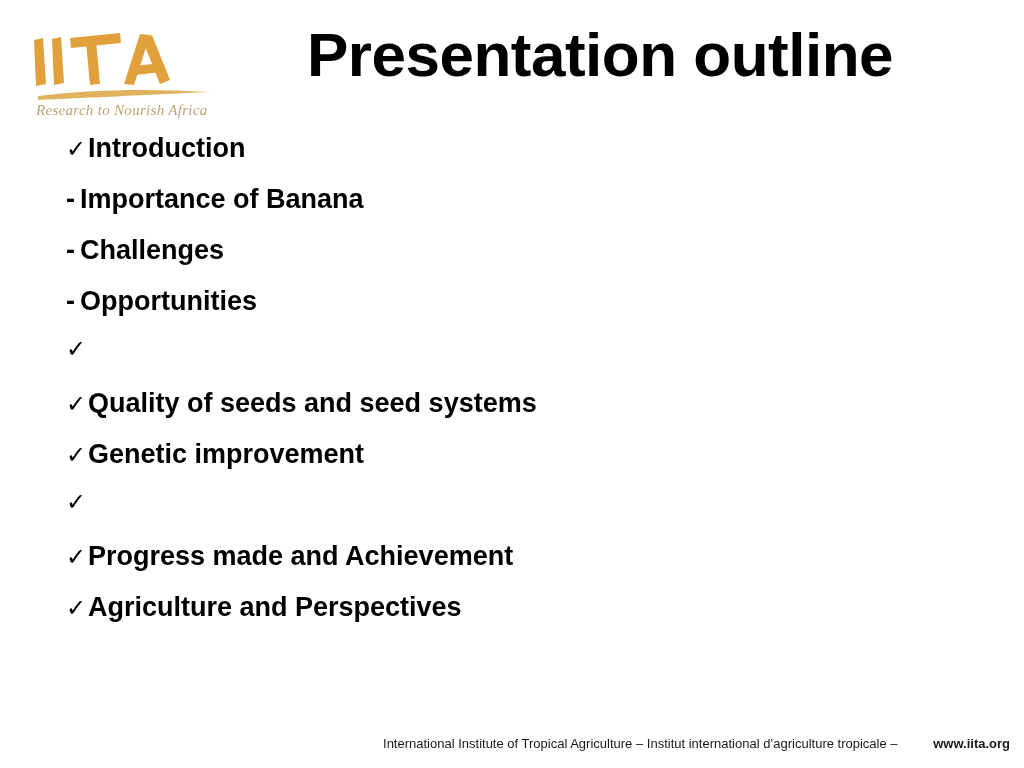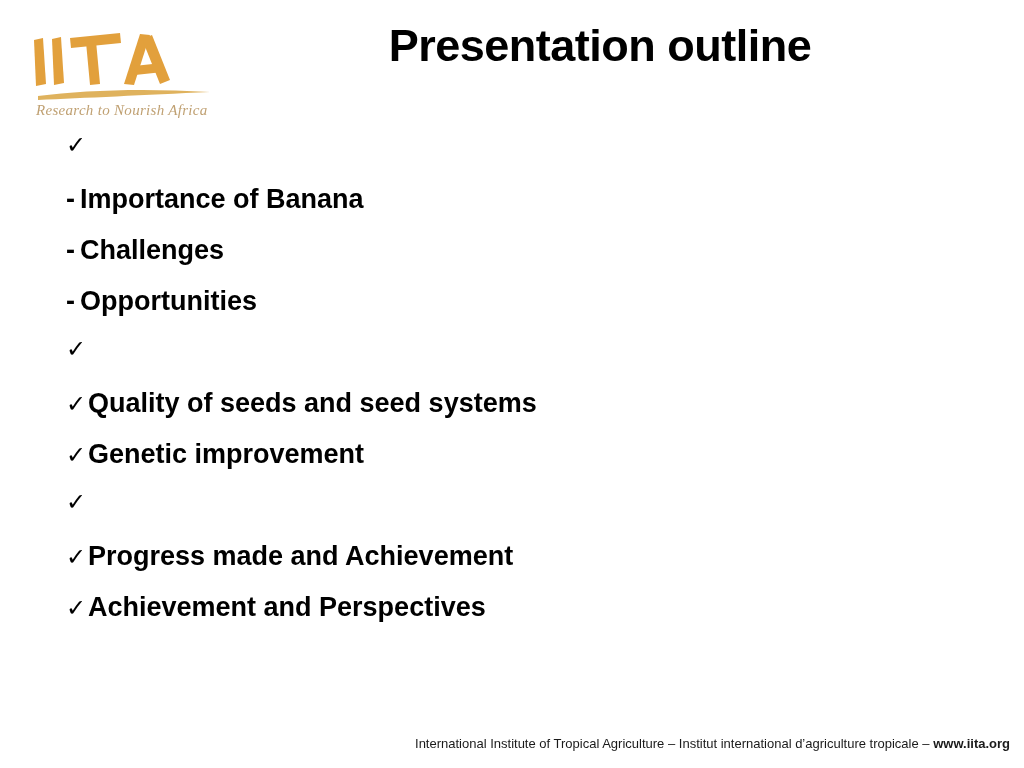--- a/index.html
+++ b/index.html
@@ -42,7 +42,7 @@
     top: 22px;
     width: 700px;
     text-align: center;
-    font-size: 45px;
+    font-size: 62px;
     font-weight: bold;
     color: #000000;
     letter-spacing: -0.5px;

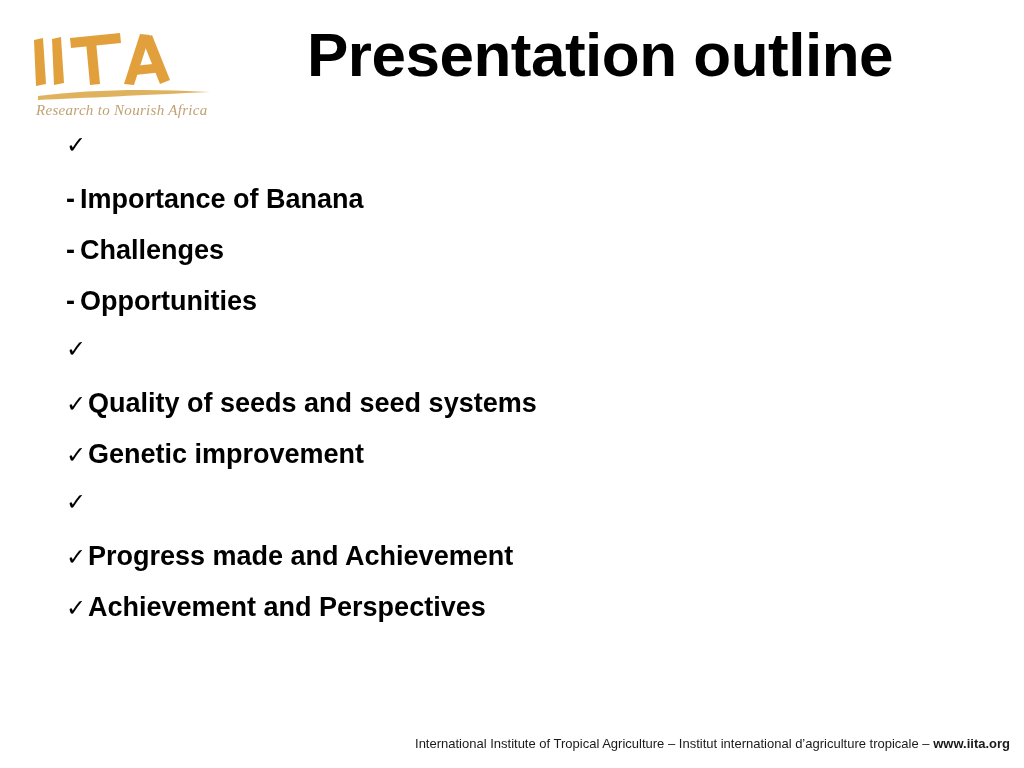--- a/index.html
+++ b/index.html
@@ -132,6 +132,7 @@
 
     <div class="outline-item">
       <span class="bullet check">✓</span>
+      <span class="item-label">Introduction</span>
     </div>
 
     <div class="outline-item">

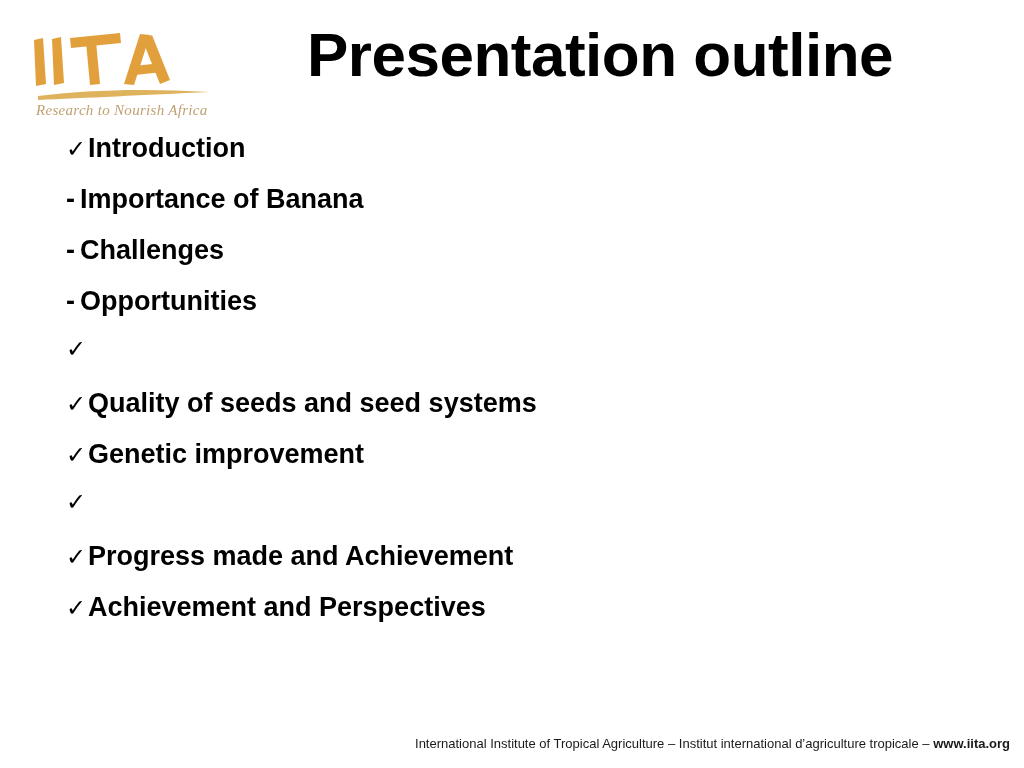--- a/index.html
+++ b/index.html
@@ -175,7 +175,7 @@
 
     <div class="outline-item">
       <span class="bullet check">✓</span>
-      <span class="item-label">Achievement and Perspectives</span>
+      <span class="item-label">Agriculture and Perspectives</span>
     </div>
 
   </div>

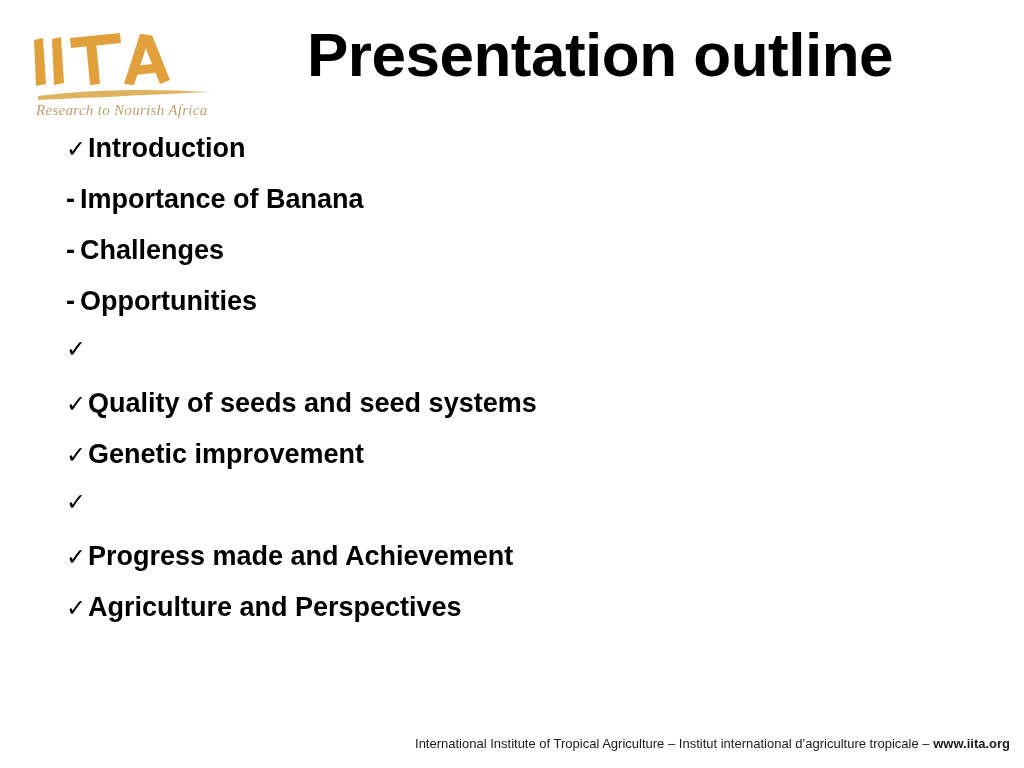--- a/index.html
+++ b/index.html
@@ -98,7 +98,7 @@
     white-space: nowrap;
   }
   .footer .f-main { font-weight: normal; }
-  .footer .f-url  { font-weight: bold; }
+  .footer .f-url  { font-weight: bold; margin-left: 32px; }
 </style>
 </head>
 <body>

